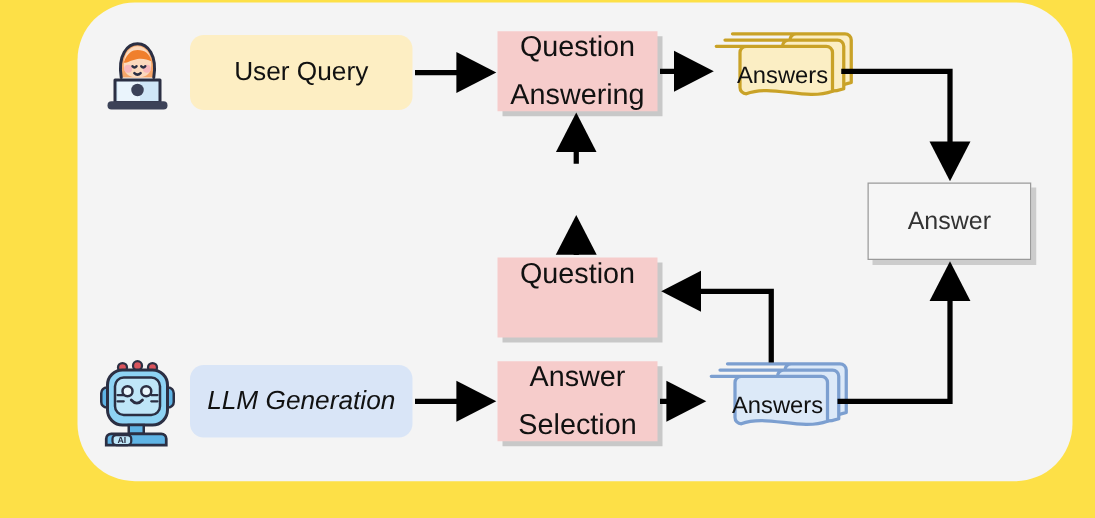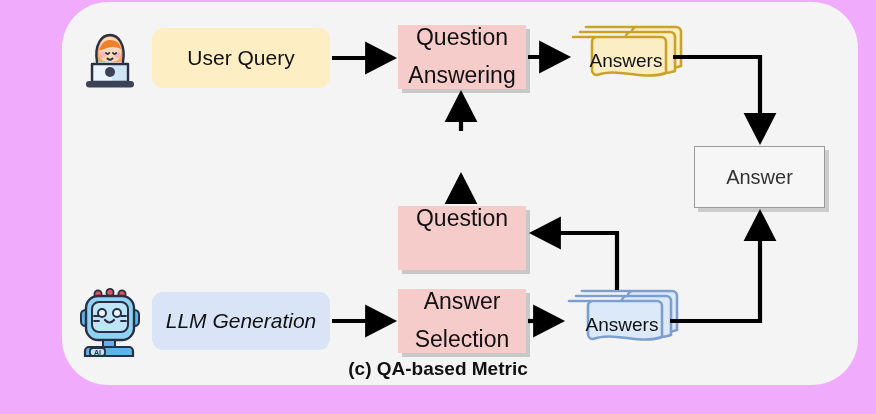--- a/index.html
+++ b/index.html
@@ -4,7 +4,7 @@
 <style>
   html,body{margin:0;padding:0;background:#ffffff;}
   body{width:876px;height:414px;font-family:"Liberation Sans",sans-serif;overflow:hidden;}
-  #stage{position:relative;width:876px;height:414px;background:#f0abfc;}
+  #stage{position:relative;width:876px;height:414px;background:#fde047;}
 
   .panel{position:absolute;left:62px;top:2px;width:796px;height:383px;background:#f4f4f4;border-radius:46px;}
 

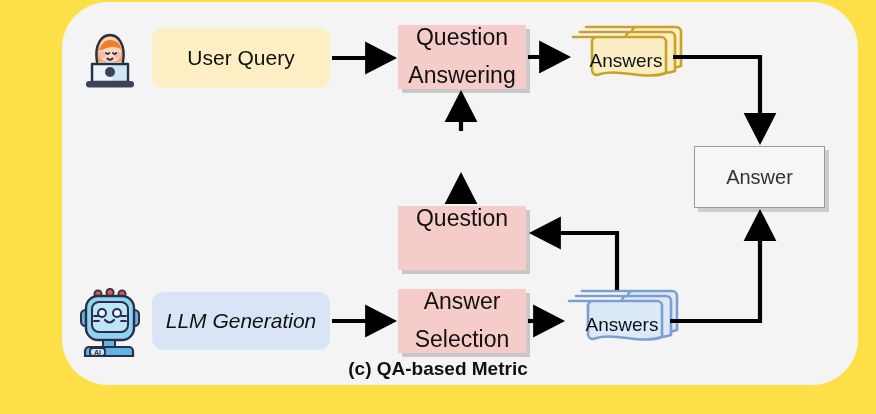--- a/index.html
+++ b/index.html
@@ -162,7 +162,6 @@
     </g>
   </svg>
 
-  <div class="caption">(c) QA-based Metric</div>
 
 </div>
 

